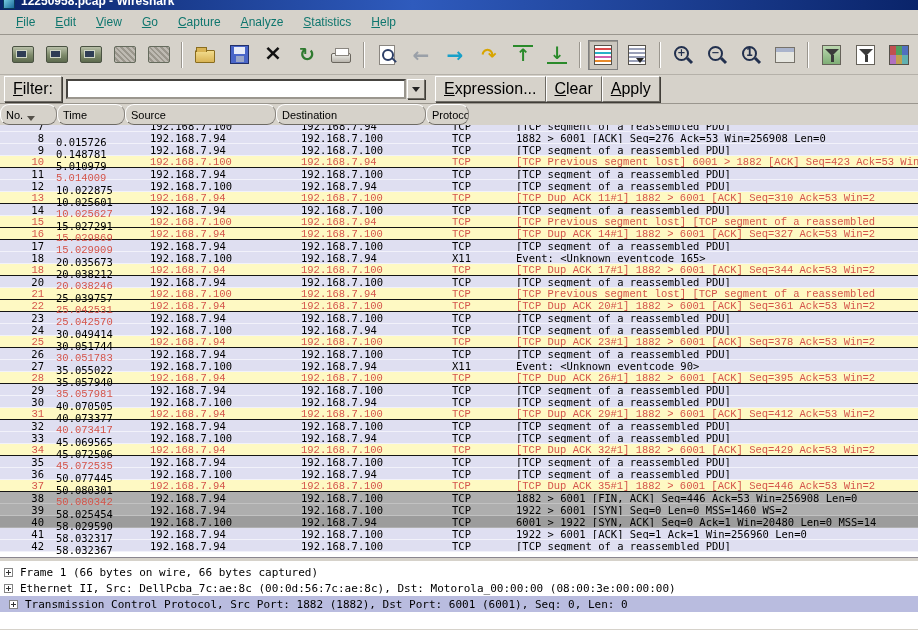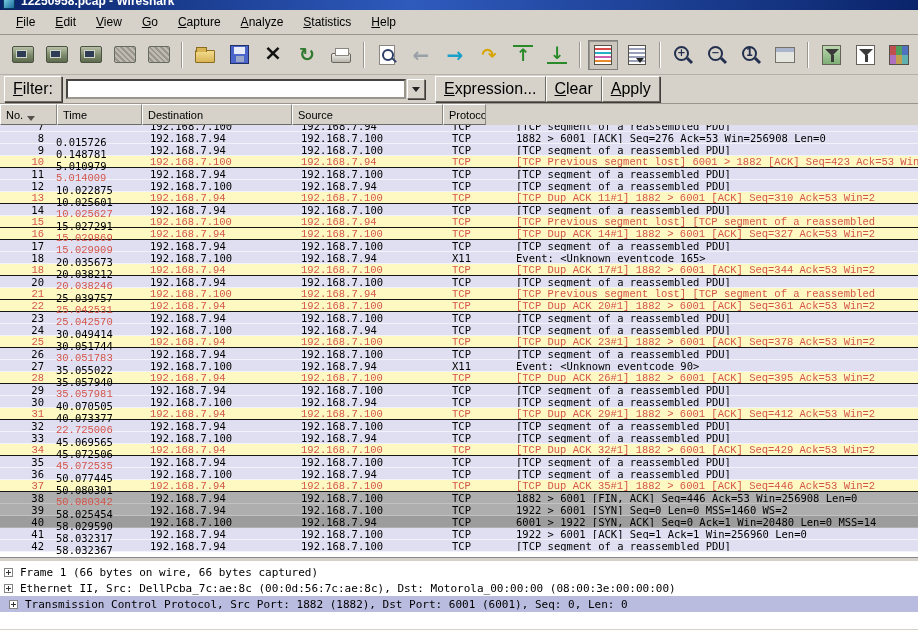--- a/index.html
+++ b/index.html
@@ -17,7 +17,7 @@
   
   .menubar { height:25px; background:#d6d2ca; display:flex; align-items:center;
              padding-left:6px; border-bottom:1px solid #9a968e; }
-  .mitem { padding:4px 10px; font-size:12px; color:#000000; cursor:default; }
+  .mitem { padding:4px 10px; font-size:12px; color:#0f766e; cursor:default; }
   .mitem u { text-decoration:underline; }
 
   

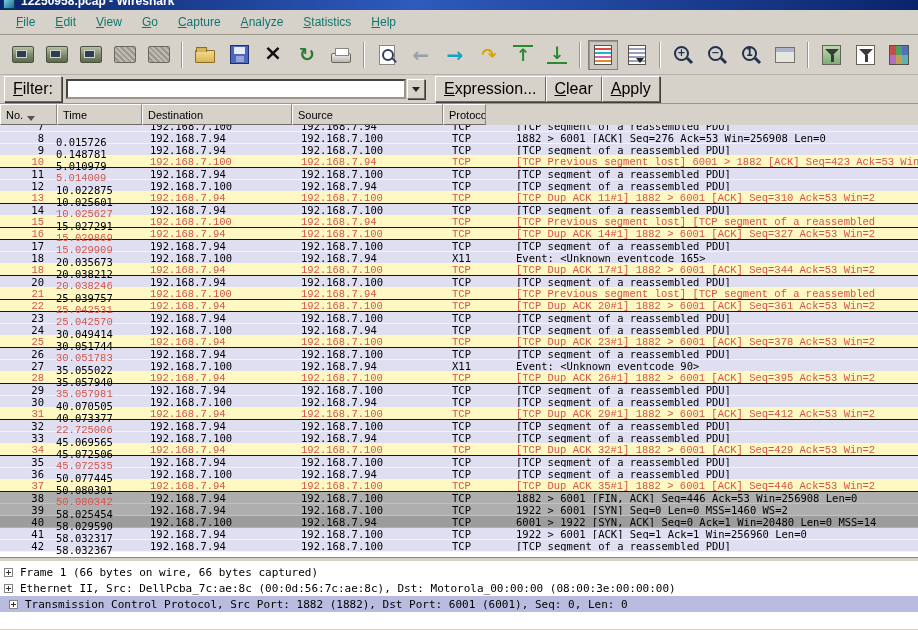--- a/index.html
+++ b/index.html
@@ -122,7 +122,7 @@
   .pheader { display:flex; height:21px; background:#d6d2ca; }
   .hcell { border-top:1px solid #fff; border-left:1px solid #fff; border-right:1px solid #8a8680;
            border-bottom:1px solid #6d6a63; font-size:11px; padding:3px 5px; display:flex;
-           align-items:flex-end; gap:4px; overflow:hidden; white-space:nowrap; }
+           align-items:flex-end; gap:4px; overflow:hidden; white-space:nowrap;border-radius:9px; }
   .sort-arrow { border-left:4px solid transparent; border-right:4px solid transparent;
            border-top:5px solid #55514a; display:inline-block; }
   .h0{width:57px}.h1{width:85px}.h2{width:151px}.h3{width:150px}.h4{width:43px}.h5{flex:1}

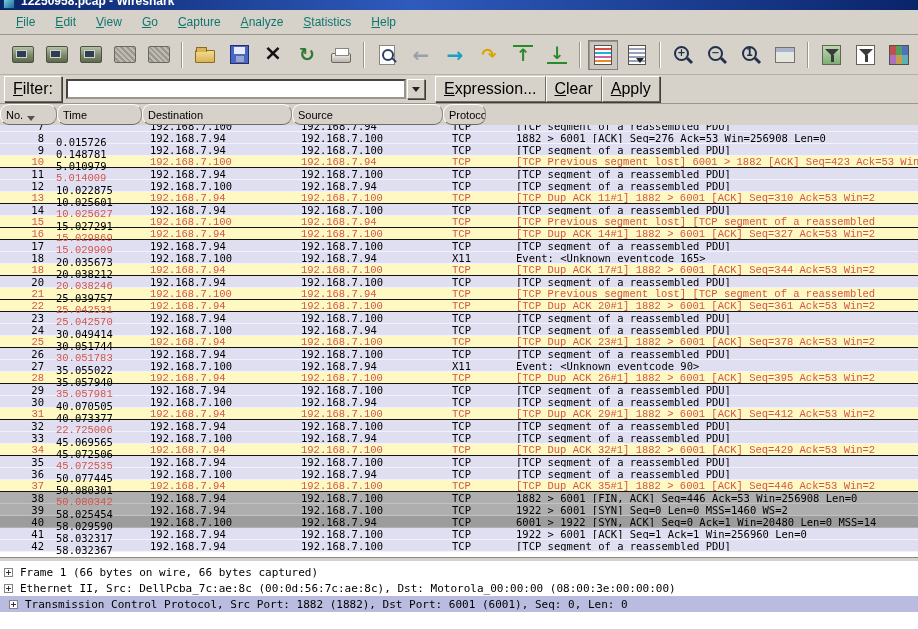--- a/index.html
+++ b/index.html
@@ -125,7 +125,7 @@
            align-items:flex-end; gap:4px; overflow:hidden; white-space:nowrap;border-radius:9px; }
   .sort-arrow { border-left:4px solid transparent; border-right:4px solid transparent;
            border-top:5px solid #55514a; display:inline-block; }
-  .h0{width:57px}.h1{width:85px}.h2{width:151px}.h3{width:150px}.h4{width:43px}.h5{flex:1}
+  .h0{width:57px}.h1{width:68px}.h2{width:151px}.h3{width:150px}.h4{width:43px}.h5{flex:1}
 
   .plist { height:432px; background:#fff; overflow:hidden; font-family:"DejaVu Sans Mono",monospace; }
   .prow { display:flex; height:12px; line-height:12px; font-size:10.5px; white-space:nowrap; }

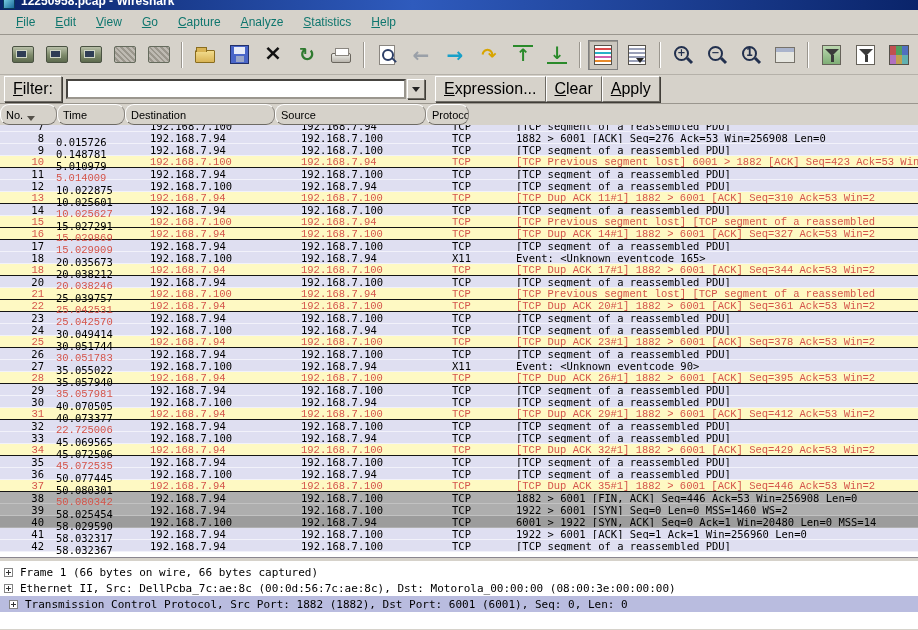--- a/index.html
+++ b/index.html
@@ -278,11 +278,11 @@
     <div class="hcell h1">
       <span>Time</span>
     </div>
+    <div class="hcell h2">
+      <span>Source</span>
+    </div>
     <div class="hcell h3">
       <span>Destination</span>
-    </div>
-    <div class="hcell h2">
-      <span>Source</span>
     </div>
     <div class="hcell h4">
       <span>Protocol</span>

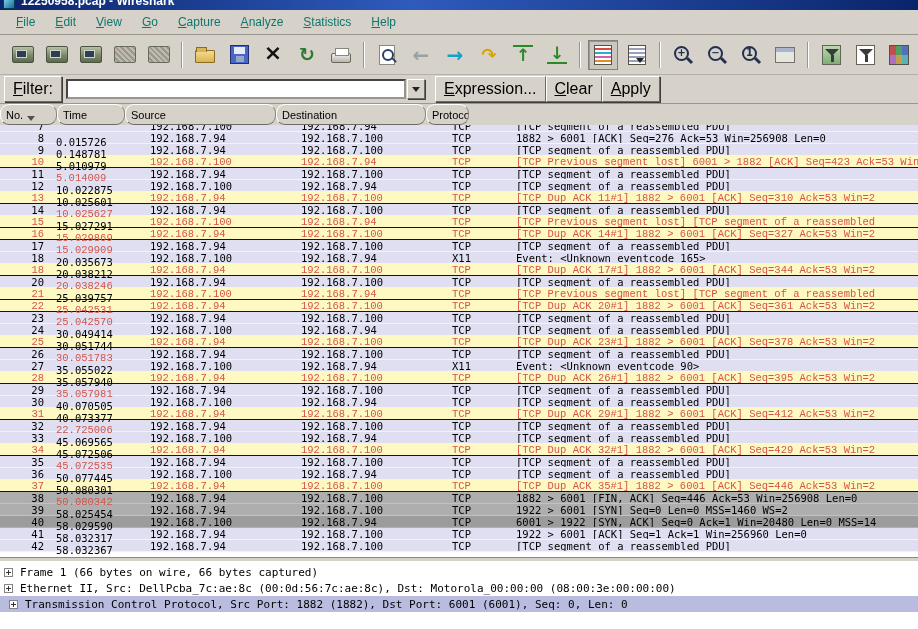--- a/index.html
+++ b/index.html
@@ -484,7 +484,7 @@
     </div>
     <div class="prow bad">
       <div class="c-no">31</div>
-      <div class="c-time">22.725006</div>
+      <div class="c-time">40.073417</div>
       <div class="c-src">192.168.7.94</div>
       <div class="c-dst">192.168.7.100</div>
       <div class="c-pro">TCP</div>

